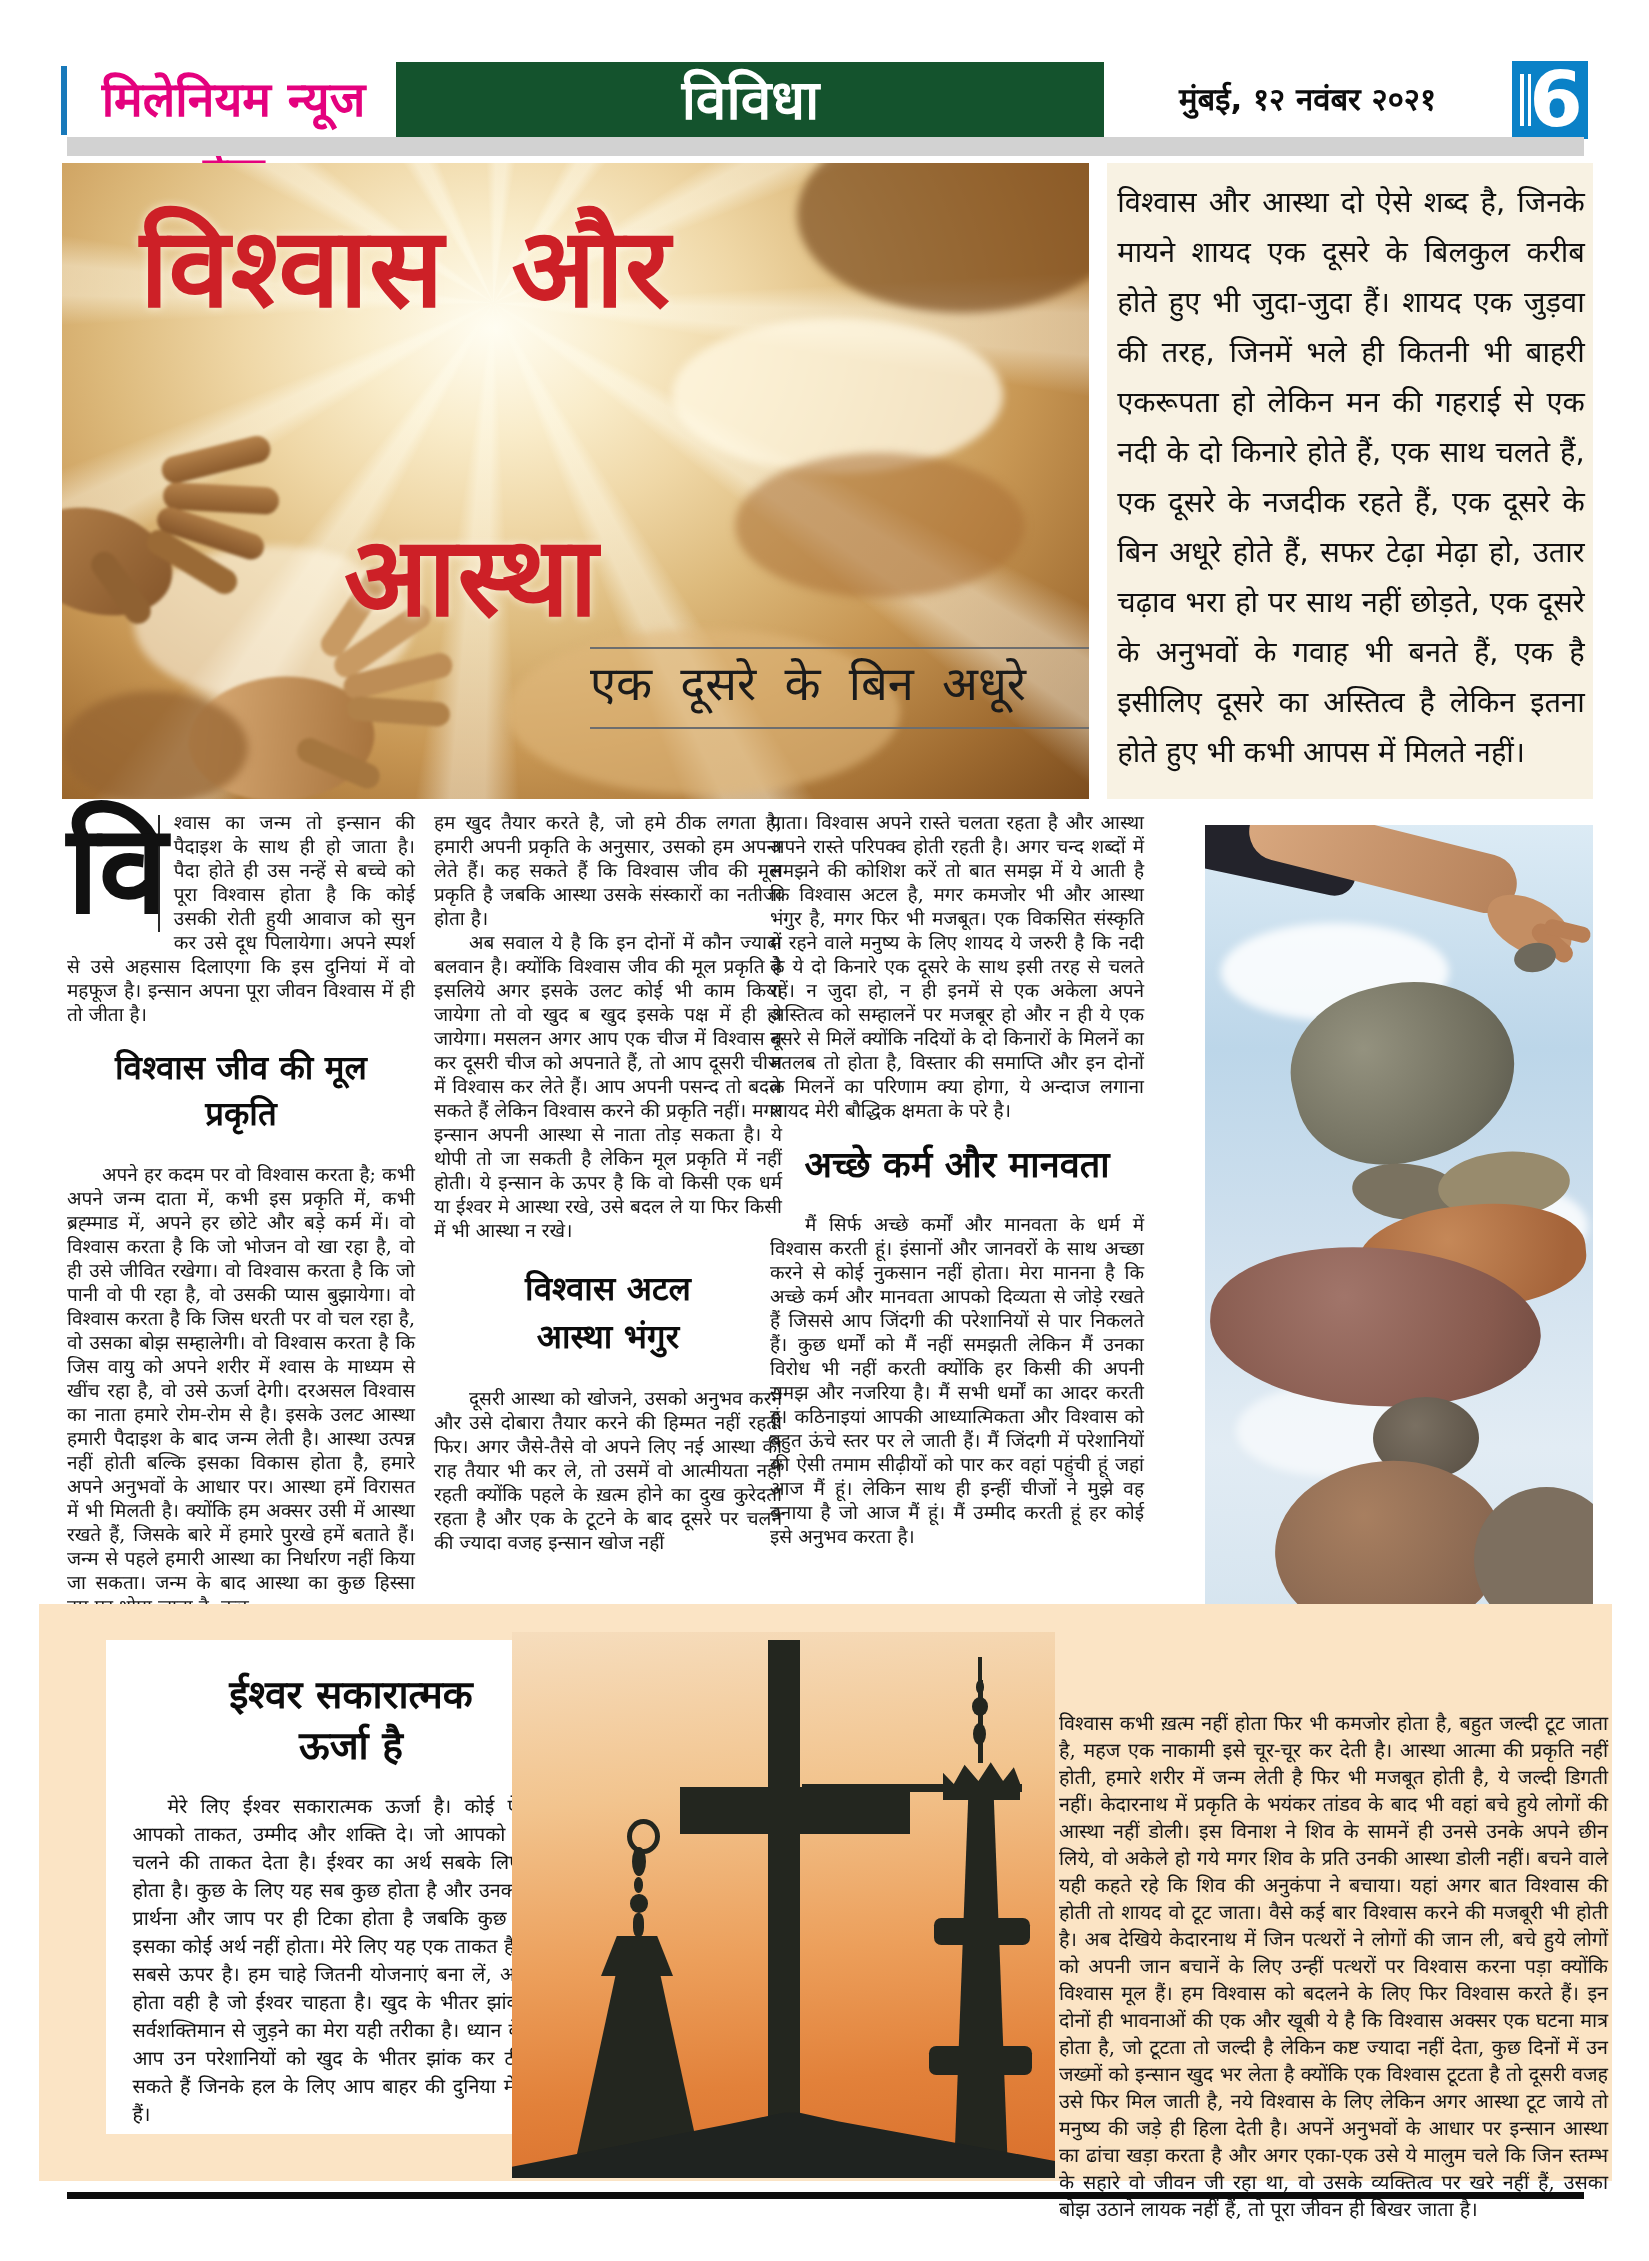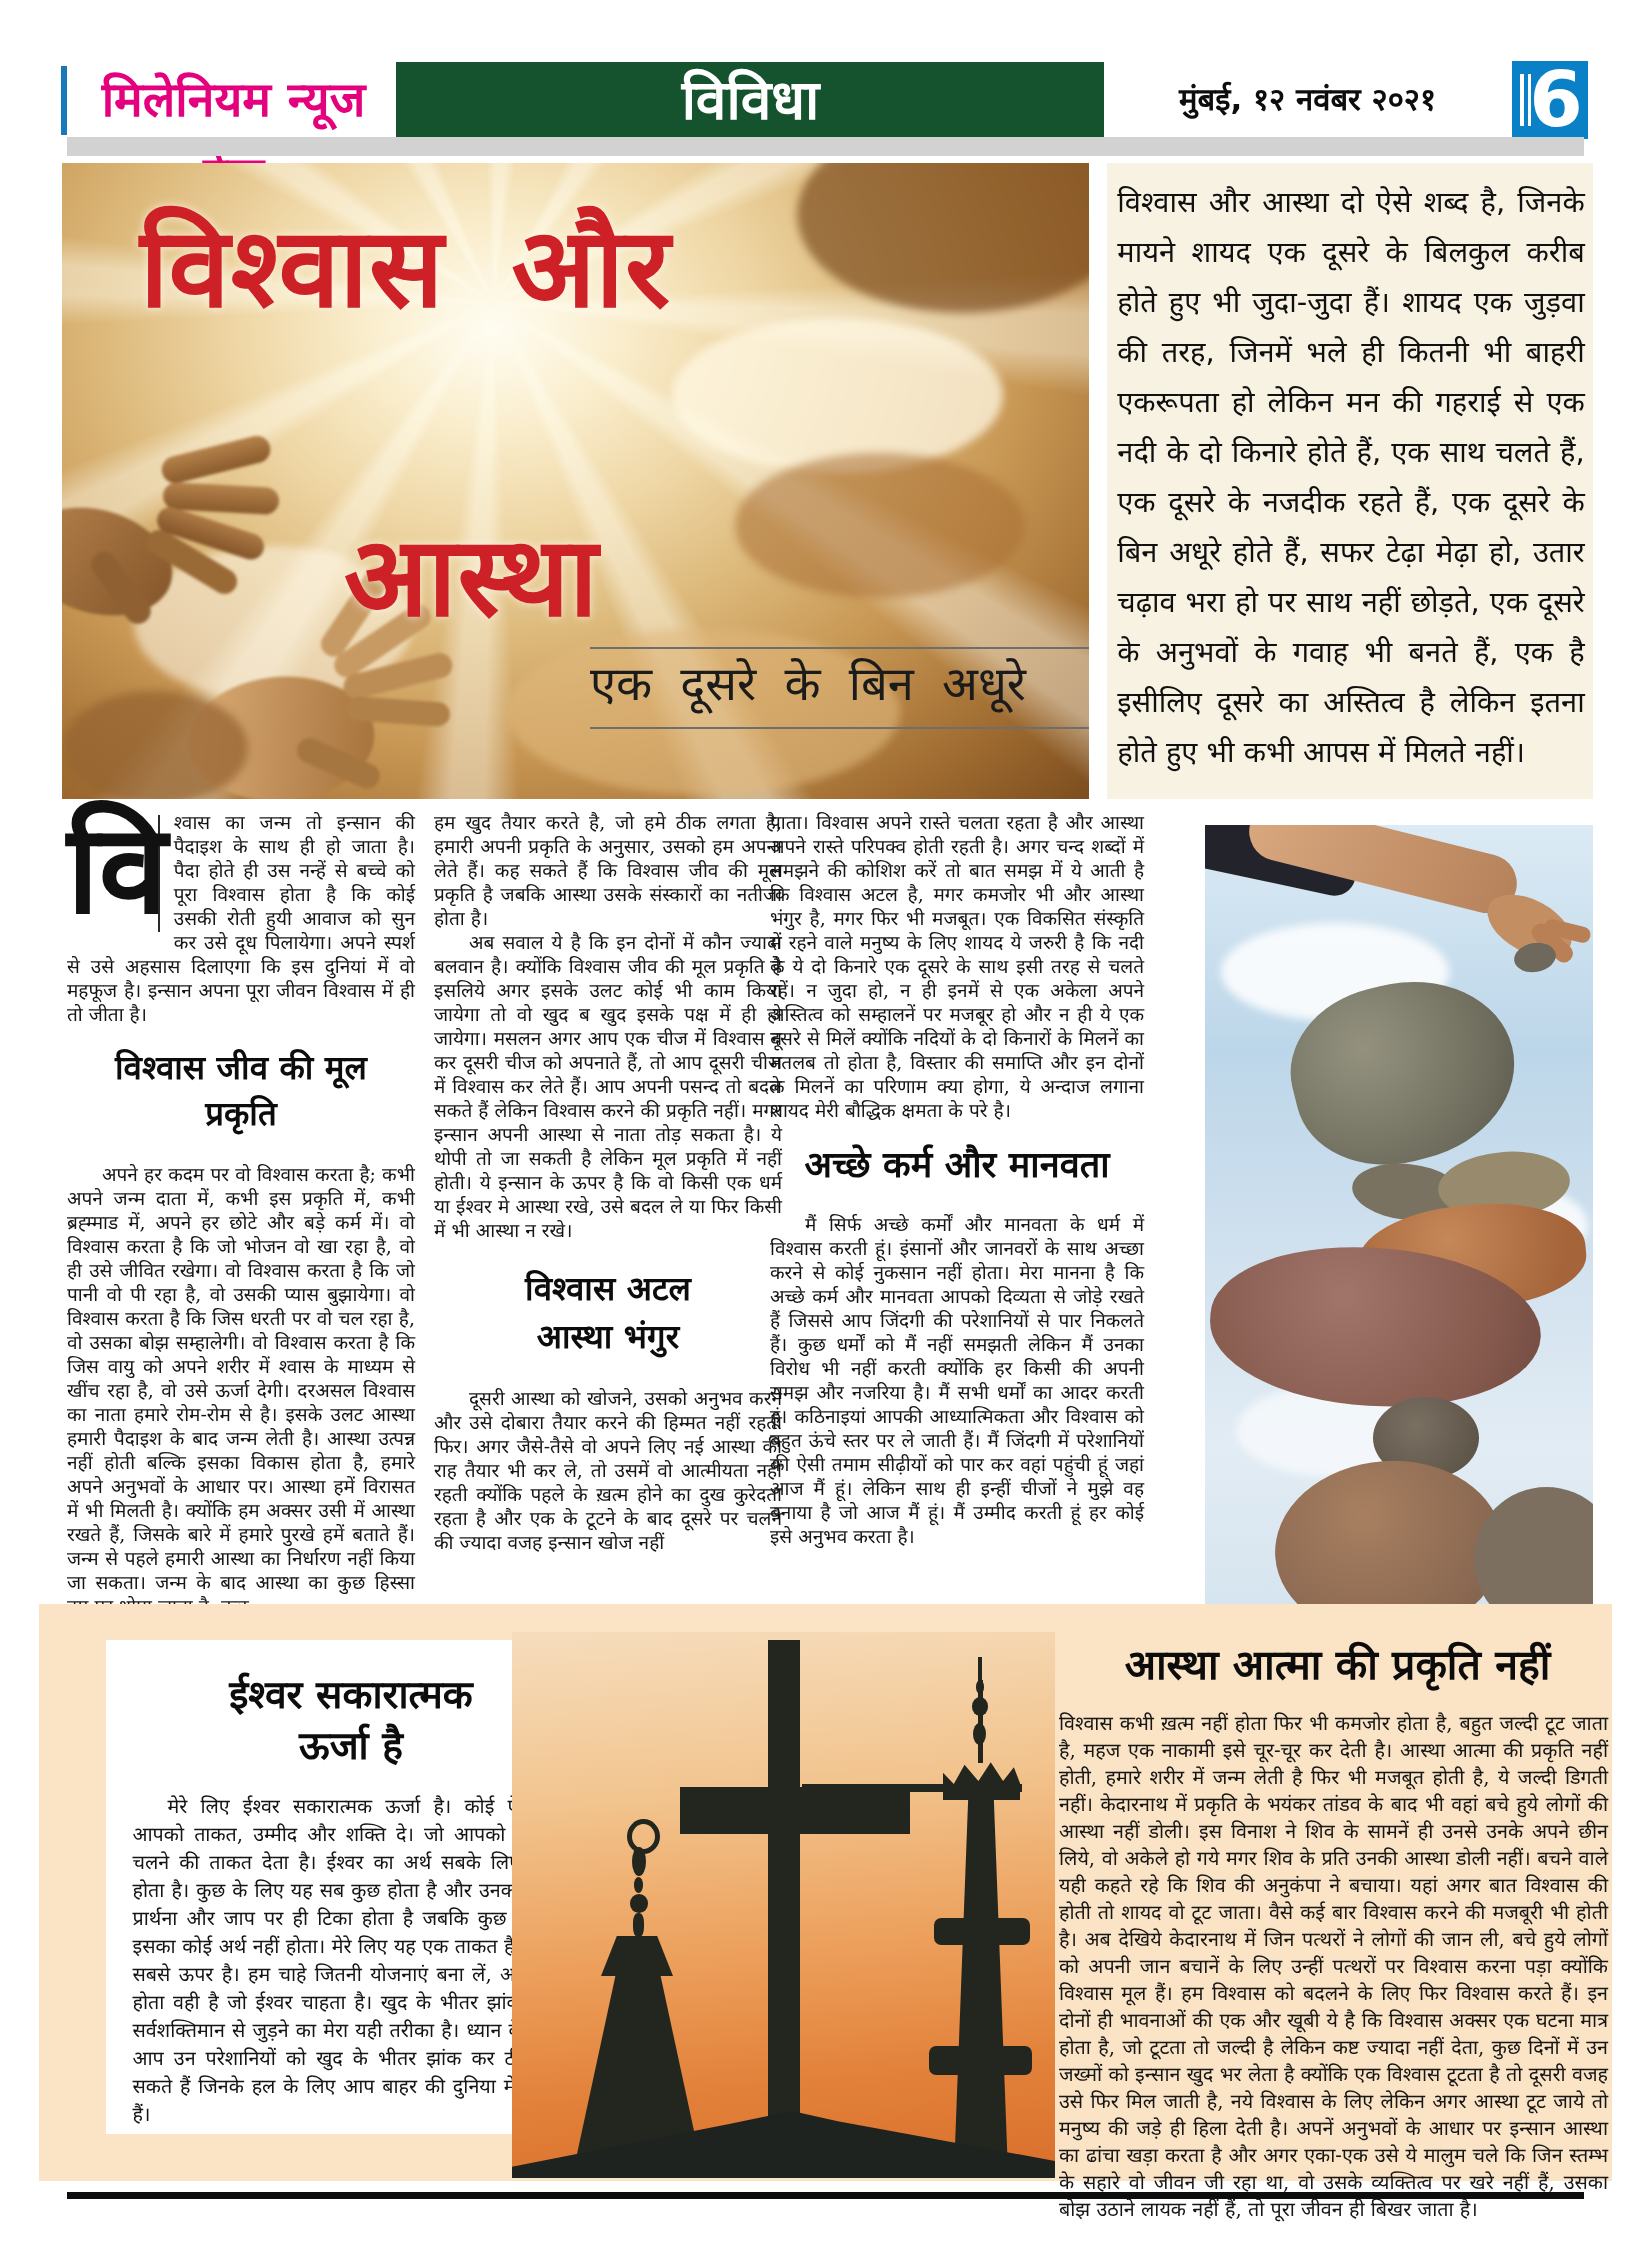--- a/index.html
+++ b/index.html
@@ -178,7 +178,6 @@
     <div class="shape" style="left:0;top:404px;width:543px;height:142px;background:#1f2320;clip-path:polygon(0 100%,0 92%,40% 62%,50% 54%,53% 54%,60% 60%,100% 88%,100% 100%);"></div>
   </div>
 
-  <div class="abs box-h2" style="left:1066px;top:1637px;width:543px;">आस्था आत्मा की प्रकृति नहीं</div>
   <div class="abs box-p2" style="left:1059px;top:1710px;width:549px;">विश्वास कभी ख़त्म नहीं होता फिर भी कमजोर होता है, बहुत जल्दी टूट जाता है, महज एक नाकामी इसे चूर-चूर कर देती है। आस्था आत्मा की प्रकृति नहीं होती, हमारे शरीर में जन्म लेती है फिर भी मजबूत होती है, ये जल्दी डिगती नहीं। केदारनाथ में प्रकृति के भयंकर तांडव के बाद भी वहां बचे हुये लोगों की आस्था नहीं डोली। इस विनाश ने शिव के सामनें ही उनसे उनके अपने छीन लिये, वो अकेले हो गये मगर शिव के प्रति उनकी आस्था डोली नहीं। बचने वाले यही कहते रहे कि शिव की अनुकंपा ने बचाया। यहां अगर बात विश्वास की होती तो शायद वो टूट जाता। वैसे कई बार विश्वास करने की मजबूरी भी होती है। अब देखिये केदारनाथ में जिन पत्थरों ने लोगों की जान ली, बचे हुये लोगों को अपनी जान बचानें के लिए उन्हीं पत्थरों पर विश्वास करना पड़ा क्योंकि विश्वास मूल हैं। हम विश्वास को बदलने के लिए फिर विश्वास करते हैं। इन दोनों ही भावनाओं की एक और खूबी ये है कि विश्वास अक्सर एक घटना मात्र होता है, जो टूटता तो जल्दी है लेकिन कष्ट ज्यादा नहीं देता, कुछ दिनों में उन जख्मों को इन्सान खुद भर लेता है क्योंकि एक विश्वास टूटता है तो दूसरी वजह उसे फिर मिल जाती है, नये विश्वास के लिए लेकिन अगर आस्था टूट जाये तो मनुष्य की जड़े ही हिला देती है। अपनें अनुभवों के आधार पर इन्सान आस्था का ढांचा खड़ा करता है और अगर एका-एक उसे ये मालुम चले कि जिन स्तम्भ के सहारे वो जीवन जी रहा था, वो उसके व्यक्तित्व पर खरे नहीं हैं, उसका बोझ उठाने लायक नहीं हैं, तो पूरा जीवन ही बिखर जाता है।</div>
 
   <div class="abs" style="left:67px;top:2192px;width:1517px;height:7.2px;background:#0d0d0d;"></div>

